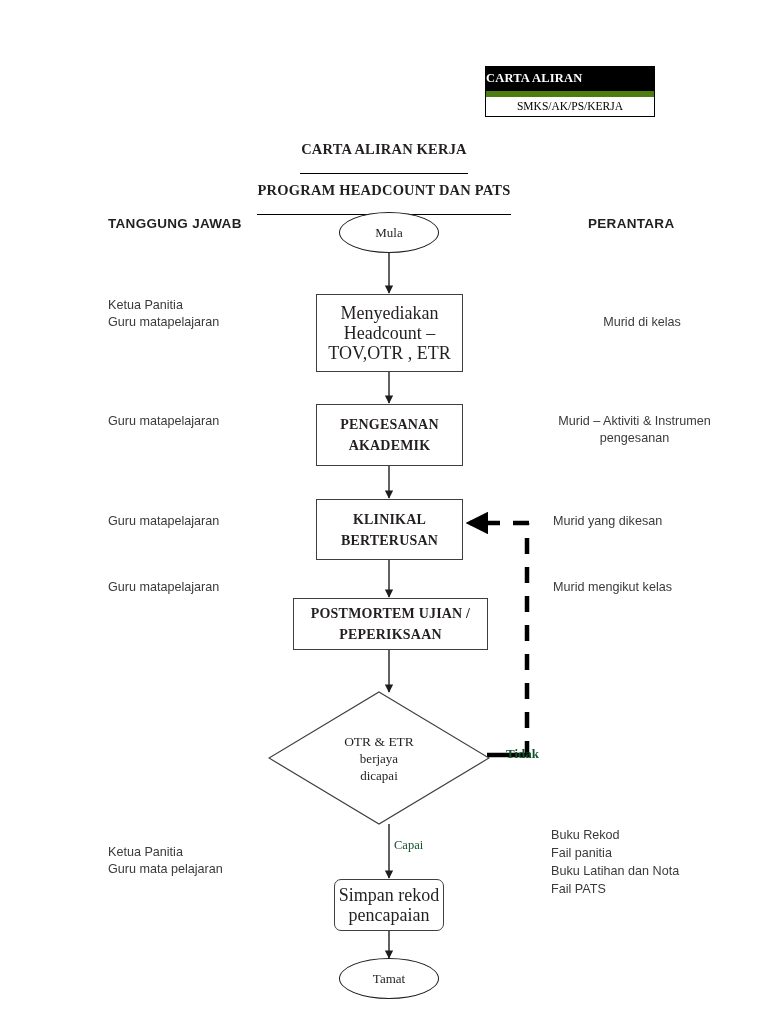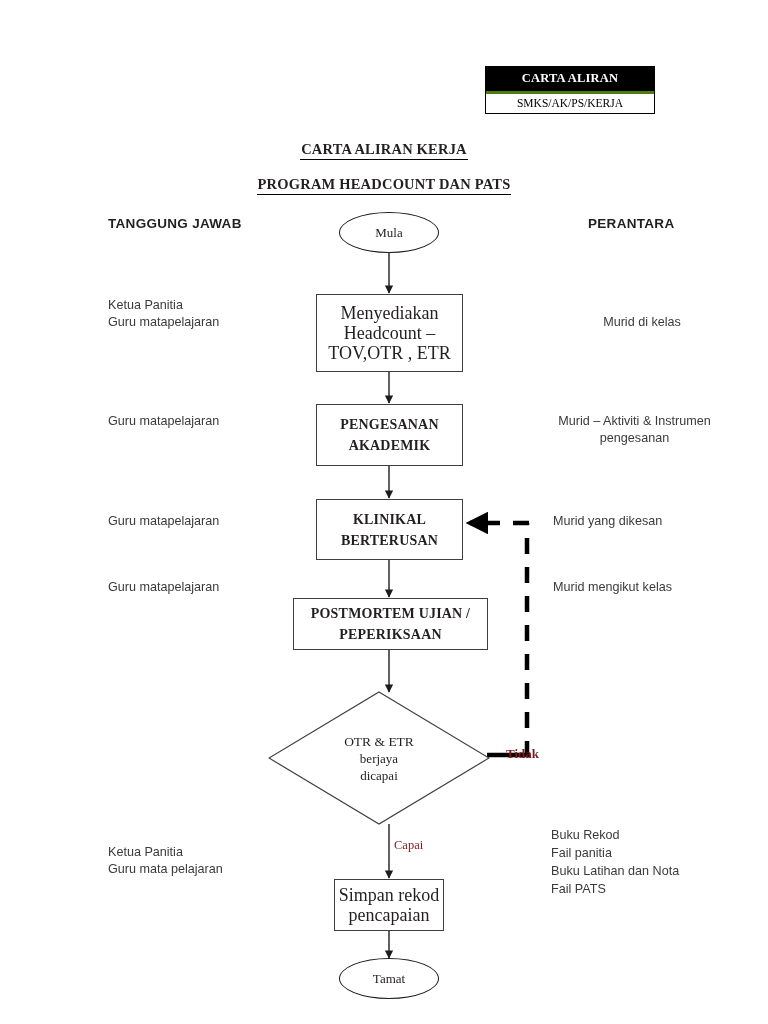--- a/index.html
+++ b/index.html
@@ -33,9 +33,9 @@
     font-weight: bold;
     font-size: 12.5px;
     letter-spacing: 0.2px;
-    text-align: center;
+    text-align: left;
     padding: 4px 0 5px 0;
-    border-bottom: 3px solid #4d7c0f;
+    border-bottom: 6px solid #4d7c0f;
   }
   .code-box-value {
     background: #ffffff;

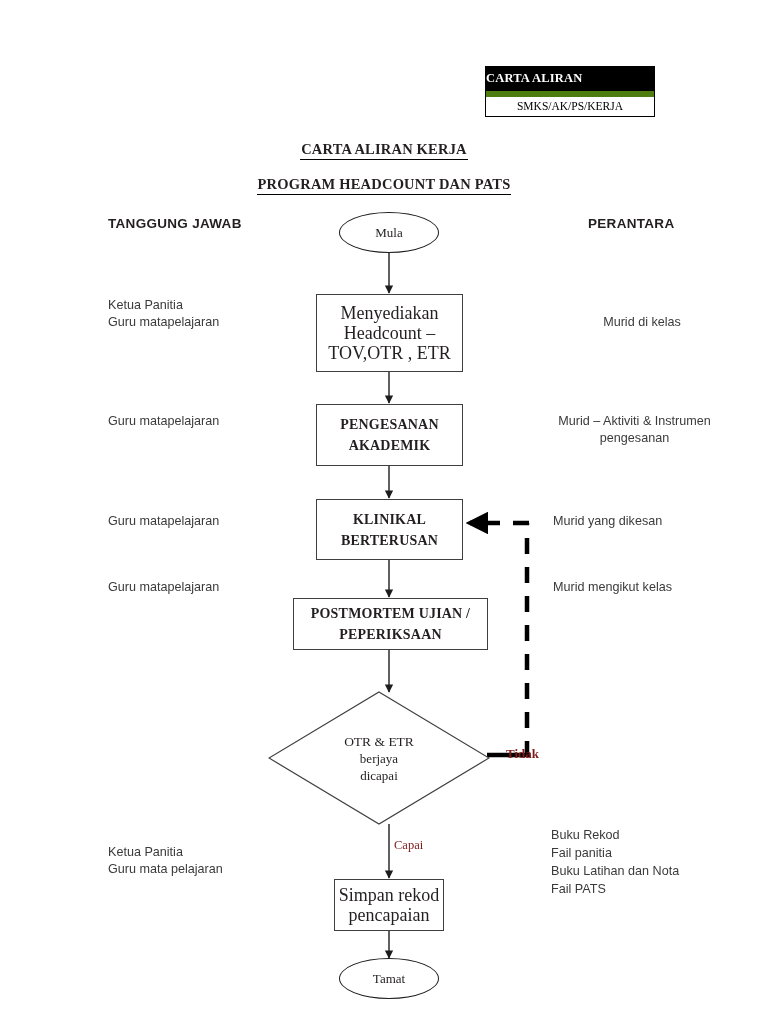--- a/index.html
+++ b/index.html
@@ -62,7 +62,7 @@
   .doc-title .line {
     display: inline-block;
     border-bottom: 1.4px solid #000000;
-    padding: 0 1px 1px 1px;
+    padding: 0 1px 15px 1px;
   }
   .doc-title .l2 { margin-top: 15px; }
 

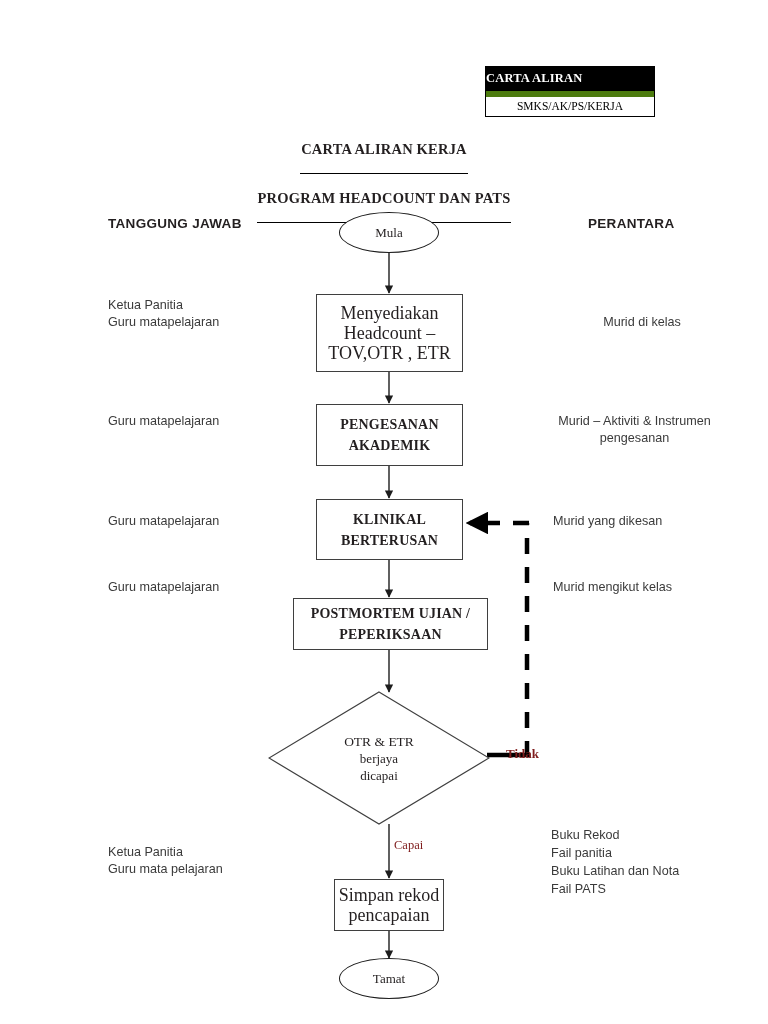--- a/index.html
+++ b/index.html
@@ -64,7 +64,7 @@
     border-bottom: 1.4px solid #000000;
     padding: 0 1px 15px 1px;
   }
-  .doc-title .l2 { margin-top: 15px; }
+  .doc-title .l2 { margin-top: 7px; }
 
   
   .col-head {

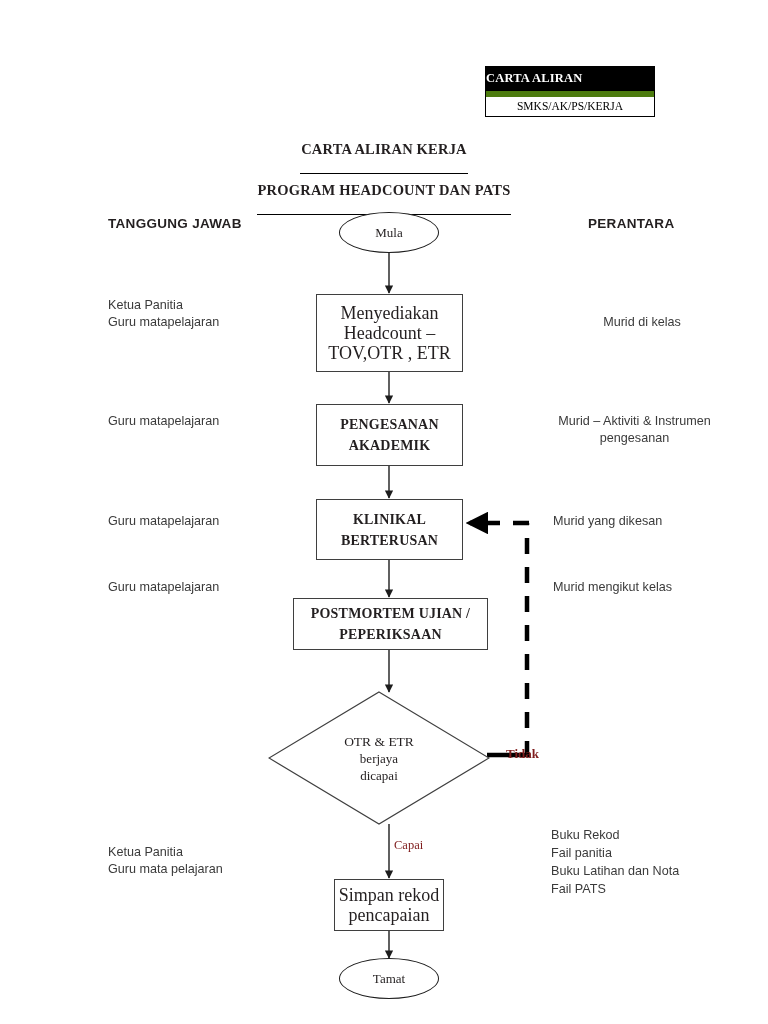--- a/index.html
+++ b/index.html
@@ -152,7 +152,7 @@
     position: absolute;
     font-family: "Liberation Serif", serif;
     font-size: 12.5px;
-    color: #7f1d1d;
+    color: #14532d;
     white-space: nowrap;
   }
   .edge-label.bold { font-weight: bold; font-size: 13px; }

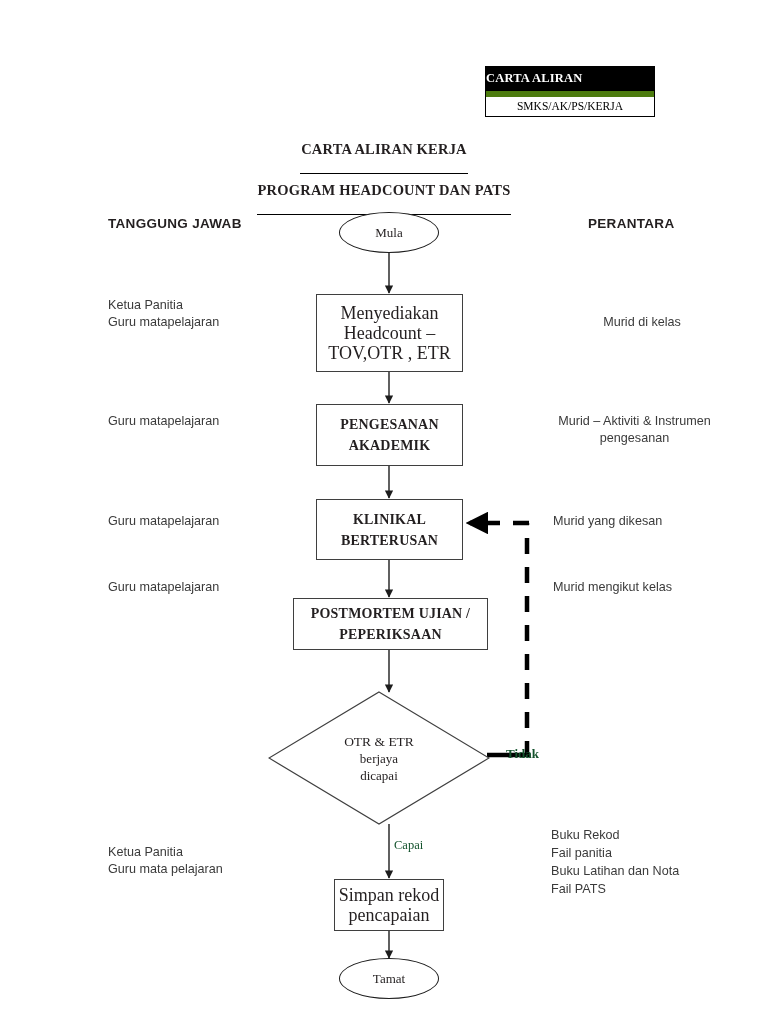--- a/index.html
+++ b/index.html
@@ -253,7 +253,7 @@
   <div class="edge-label bold" style="left:506px; top:746px;">Tidak</div>
   <div class="edge-label" style="left:394px; top:838px;">Capai</div>
 
-  <div class="node box plain" style="left:334px; top:879px; width:110px; height:52px;">
+  <div class="node box plain" style="left:334px; top:879px; width:110px; height:52px;border-radius:7px;">
     <span class="node-text">Simpan rekod
 pencapaian</span>
   </div>

